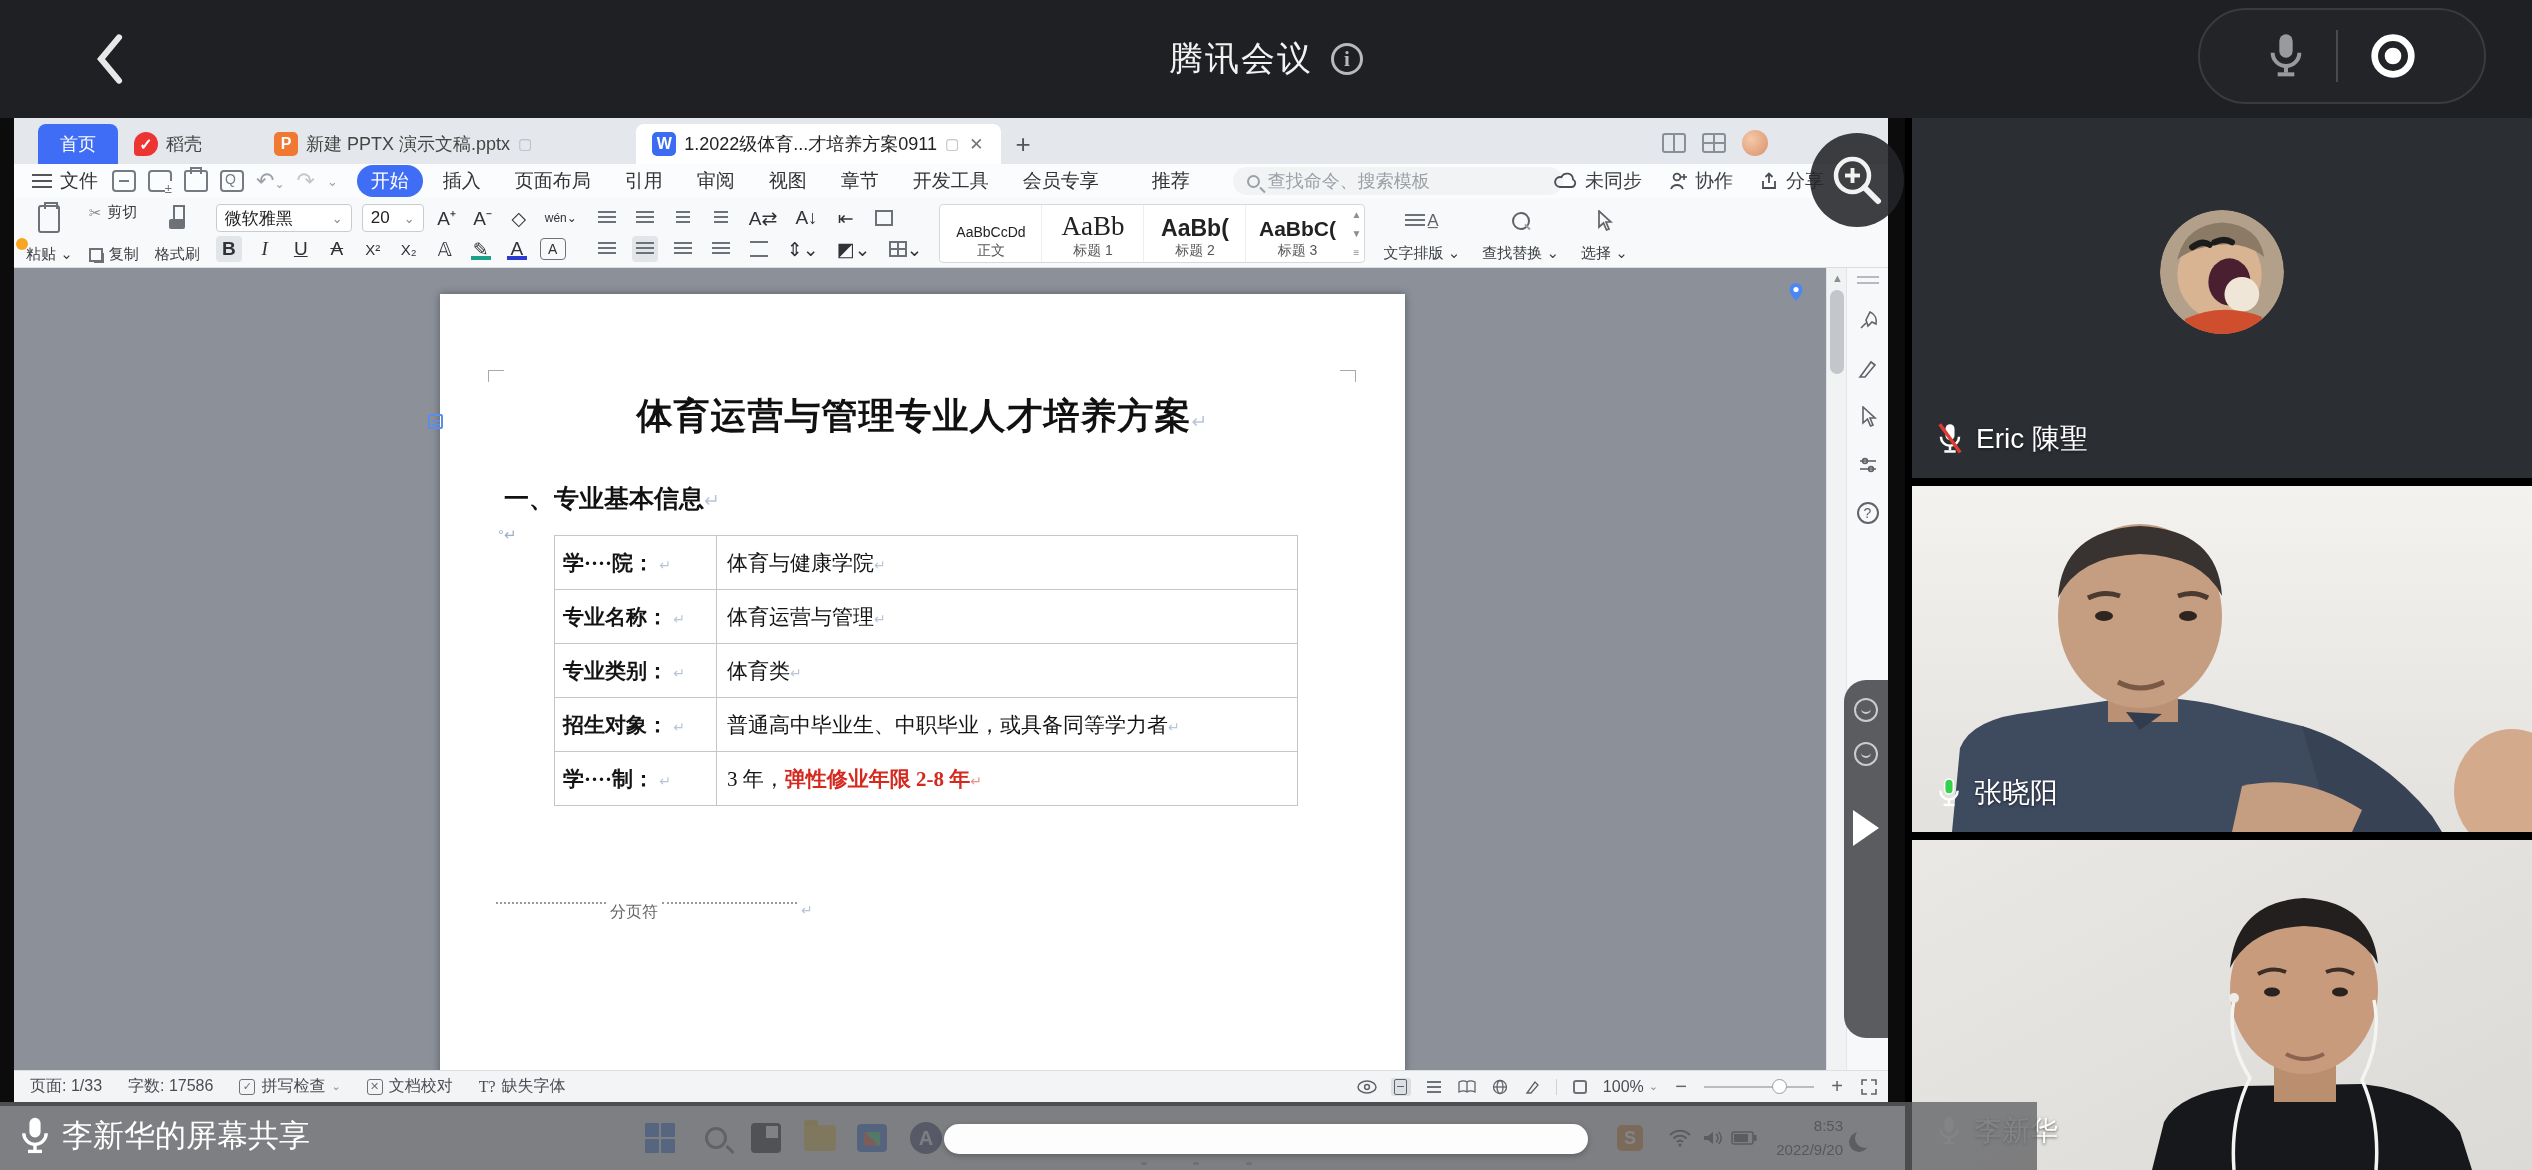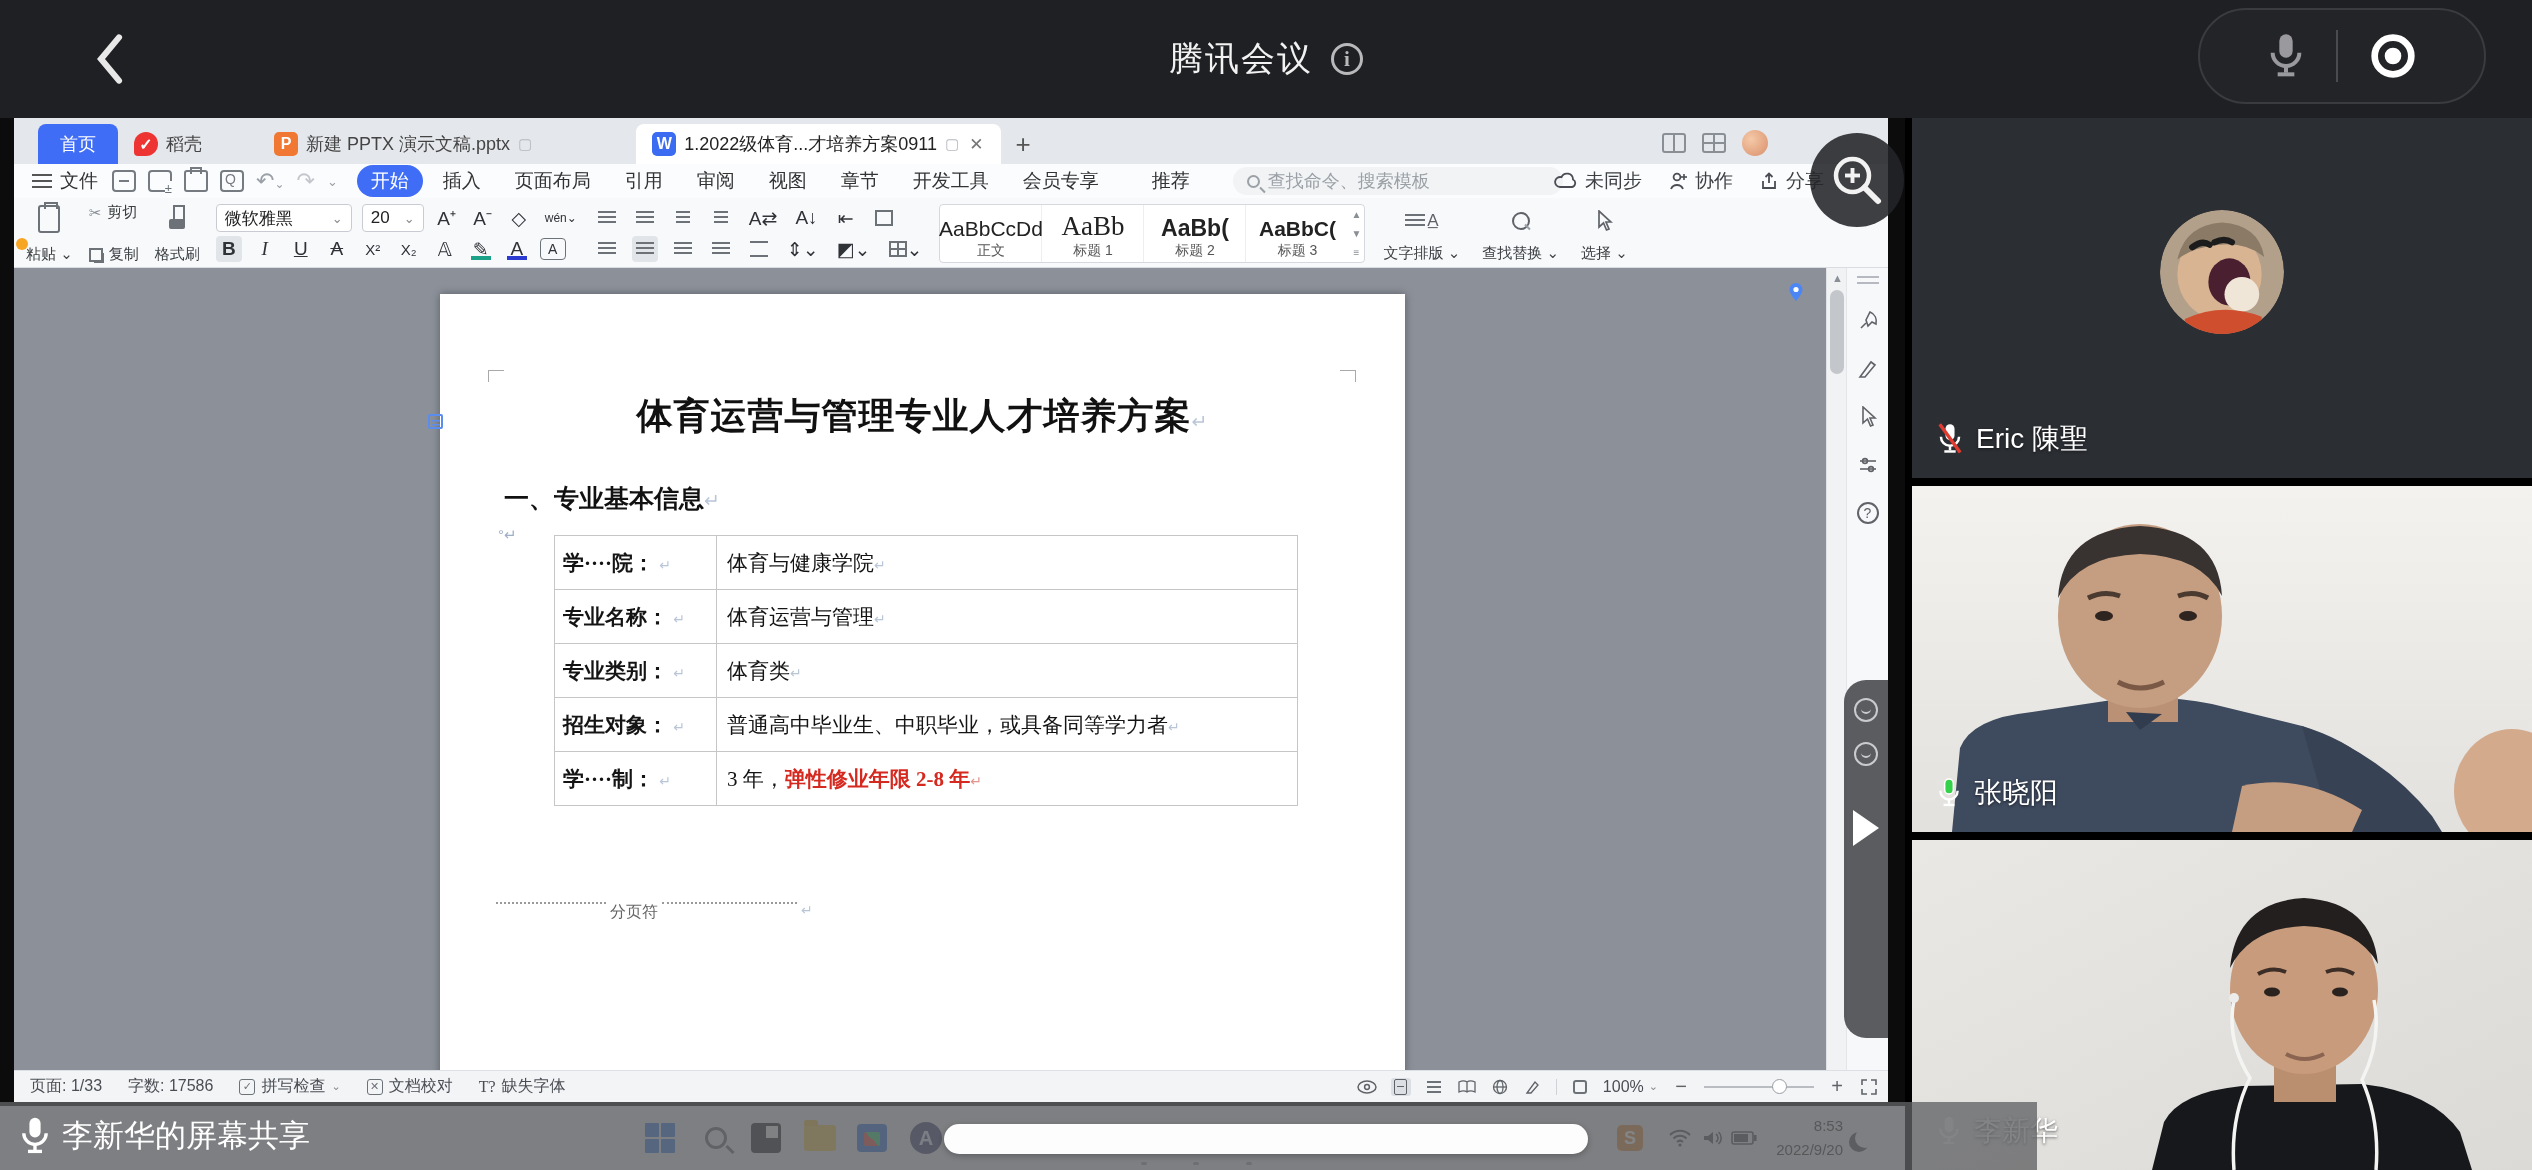--- a/index.html
+++ b/index.html
@@ -403,7 +403,7 @@
 
         <div class="styles">
           <div class="stybox">
-            <span class="sm" style="font-size:21px">AaBbCcDd</span>
+            <span class="sm" style="font-size:14px">AaBbCcDd</span>
             <span class="lb">正文</span>
           </div>
           <div class="stybox">

